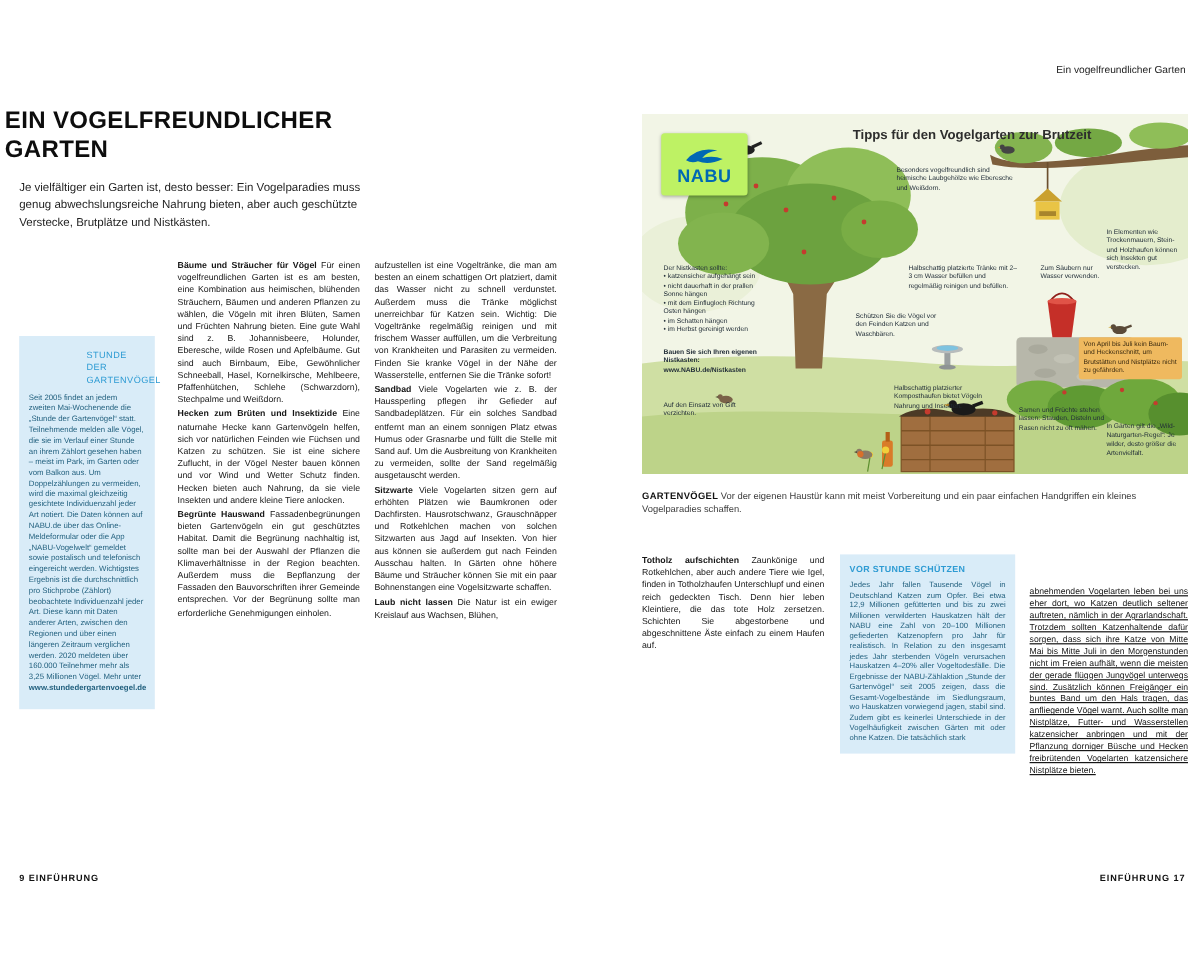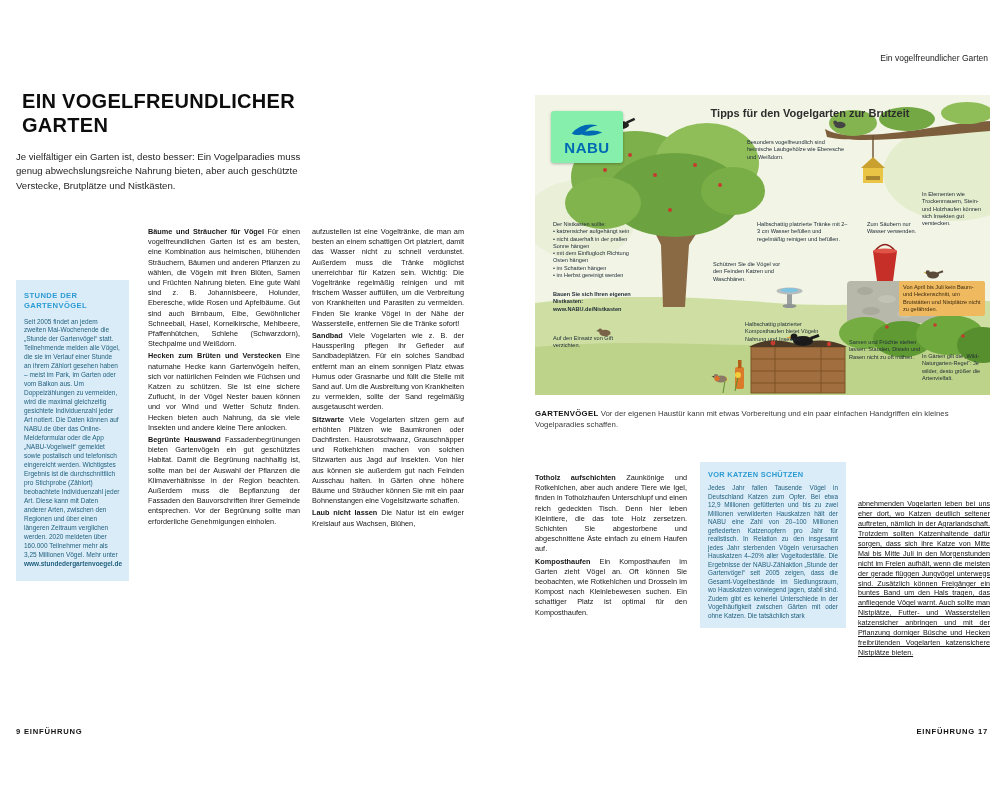--- a/index.html
+++ b/index.html
@@ -16,7 +16,7 @@
   .running-header { top: 53px; right: 12px; font-size: 8.5px; color: #222; }
 
   .headline {
-    left: 22px; top: 90px; width: 320px;
+    left: 4px; top: 90px; width: 320px;
     font-size: 20px; font-weight: 800; line-height: 1.18;
     letter-spacing: .3px; color: #0d0d0d; white-space: pre-line;
   }

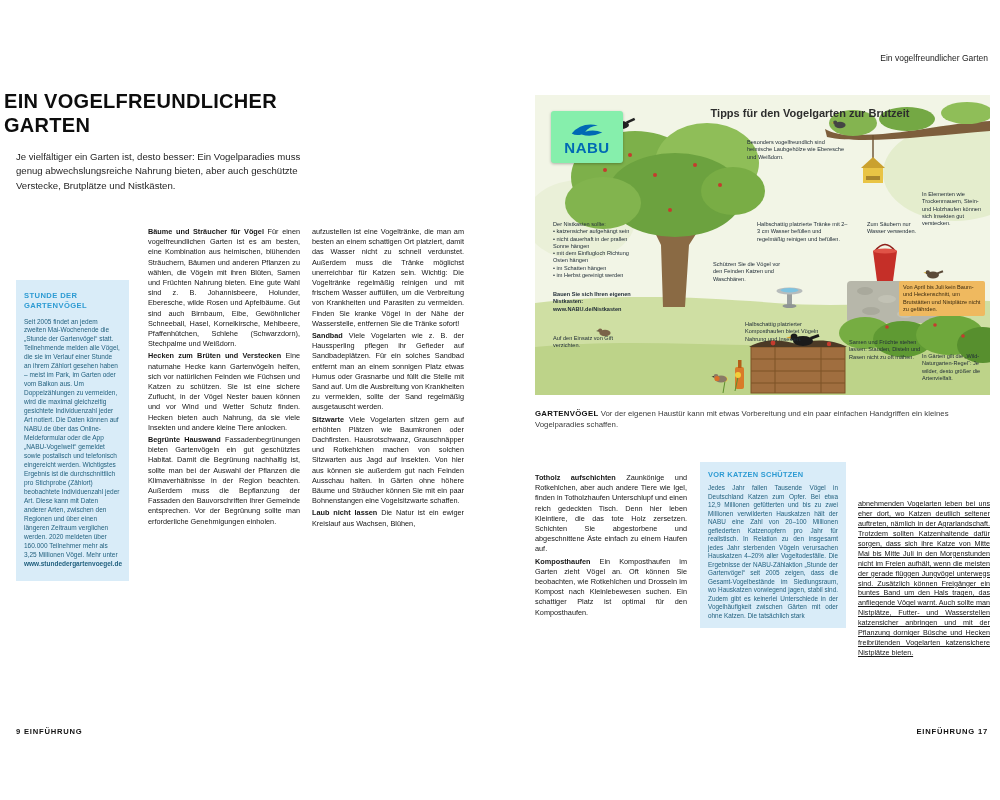--- a/index.html
+++ b/index.html
@@ -40,7 +40,7 @@
   .ig-title { position: absolute; left: 105px; top: 12px; width: 340px; text-align: center; font-size: 11px; font-weight: bold; color: #2d2d2d; }
   .nabu-logo {
     position: absolute; left: 16px; top: 16px; width: 72px; height: 52px;
-    background: #86efac; border-radius: 3px; box-shadow: 0 1px 3px rgba(0,0,0,.28);
+    background: #bef264; border-radius: 3px; box-shadow: 0 1px 3px rgba(0,0,0,.28);
     display: flex; flex-direction: column; align-items: center; justify-content: center; gap: 2px;
   }
   .nabu-text { font-size: 15px; font-weight: bold; color: #0069b4; letter-spacing: .5px; line-height: 1; }

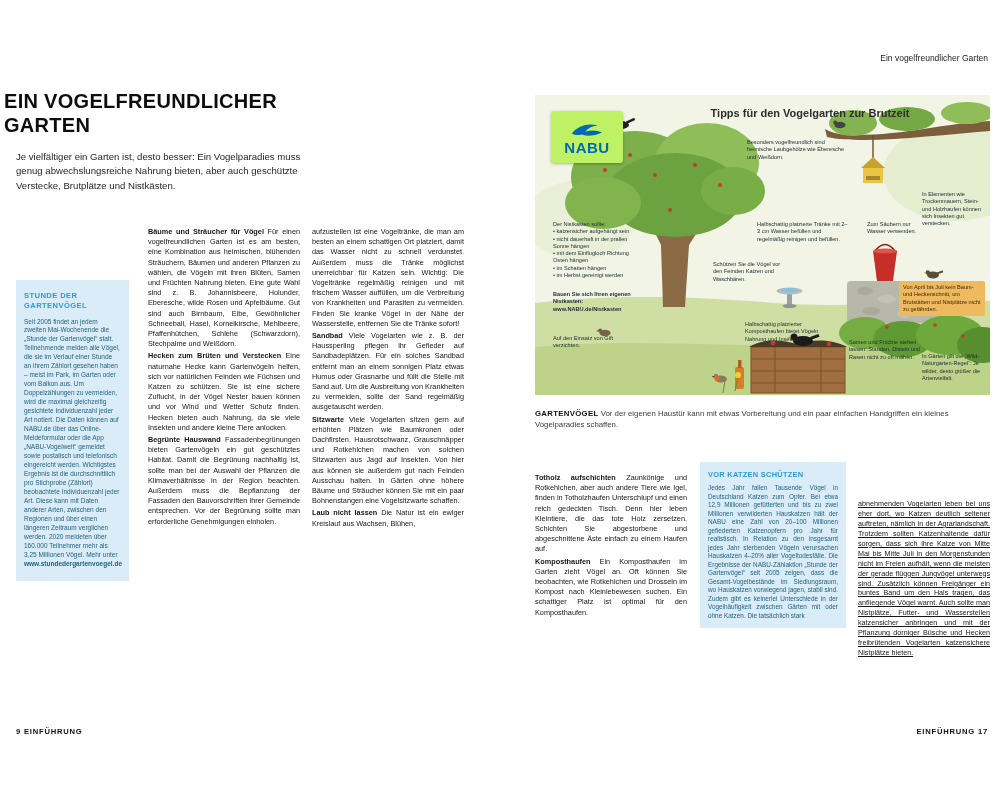--- a/index.html
+++ b/index.html
@@ -27,7 +27,7 @@
   .infobox-body { font-size: 6.5px; line-height: 1.38; color: #23617f; }
   .infobox-link { font-size: 6.5px; line-height: 1.38; color: #23617f; font-weight: bold; }
 
-  .col { font-size: 7.3px; line-height: 1.4; color: #161616; text-align: justify; margin-top: 11px; }
+  .col { font-size: 7.3px; line-height: 1.4; color: #161616; text-align: justify; }
   .col1 { left: 148px; top: 216px; width: 152px; }
   .col2 { left: 312px; top: 216px; width: 152px; }
   .col3 { left: 535px; top: 462px; width: 152px; }

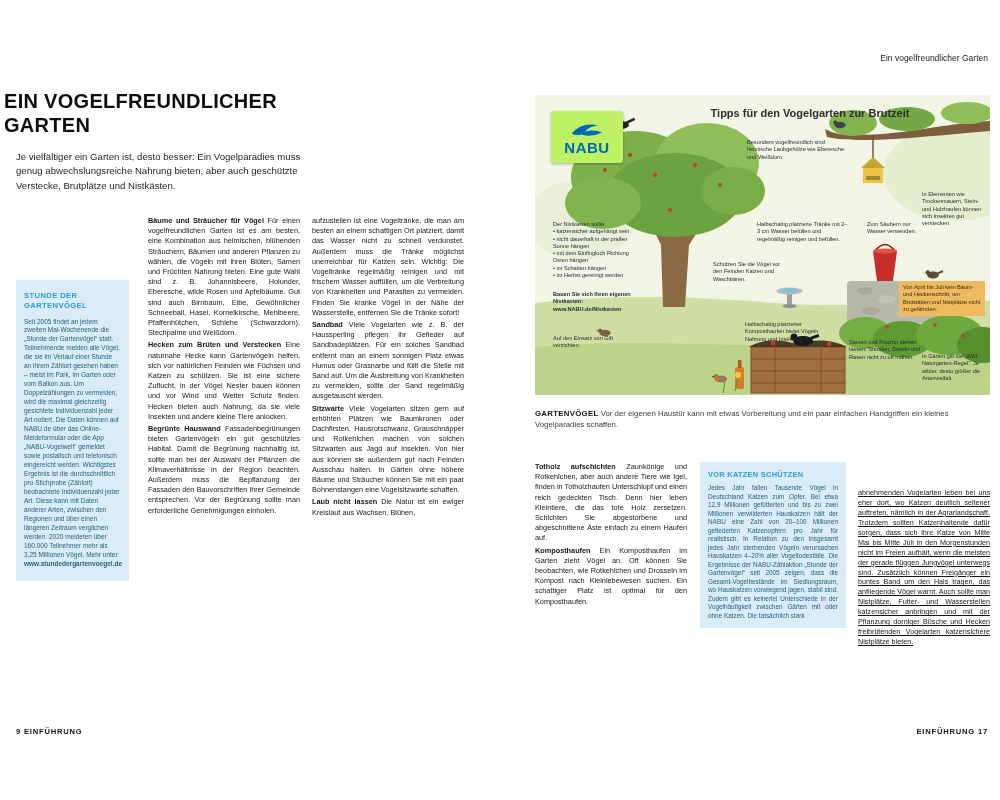--- a/index.html
+++ b/index.html
@@ -23,7 +23,7 @@
   .intro { left: 16px; top: 150px; width: 300px; font-size: 9.6px; line-height: 1.5; color: #1f1f1f; }
 
   .infobox { left: 16px; top: 280px; width: 113px; background: #d9ecf8; padding: 11px 8px 12px 8px; }
-  .infobox-title { font-size: 7.6px; font-weight: bold; color: #2d9bd3; letter-spacing: .4px; line-height: 1.35; margin-bottom: 6px; }
+  .infobox-title { font-size: 7.6px; font-weight: normal; color: #2d9bd3; letter-spacing: .4px; line-height: 1.35; margin-bottom: 6px; margin-left: 48px; }
   .infobox-body { font-size: 6.5px; line-height: 1.38; color: #23617f; }
   .infobox-link { font-size: 6.5px; line-height: 1.38; color: #23617f; font-weight: bold; }
 

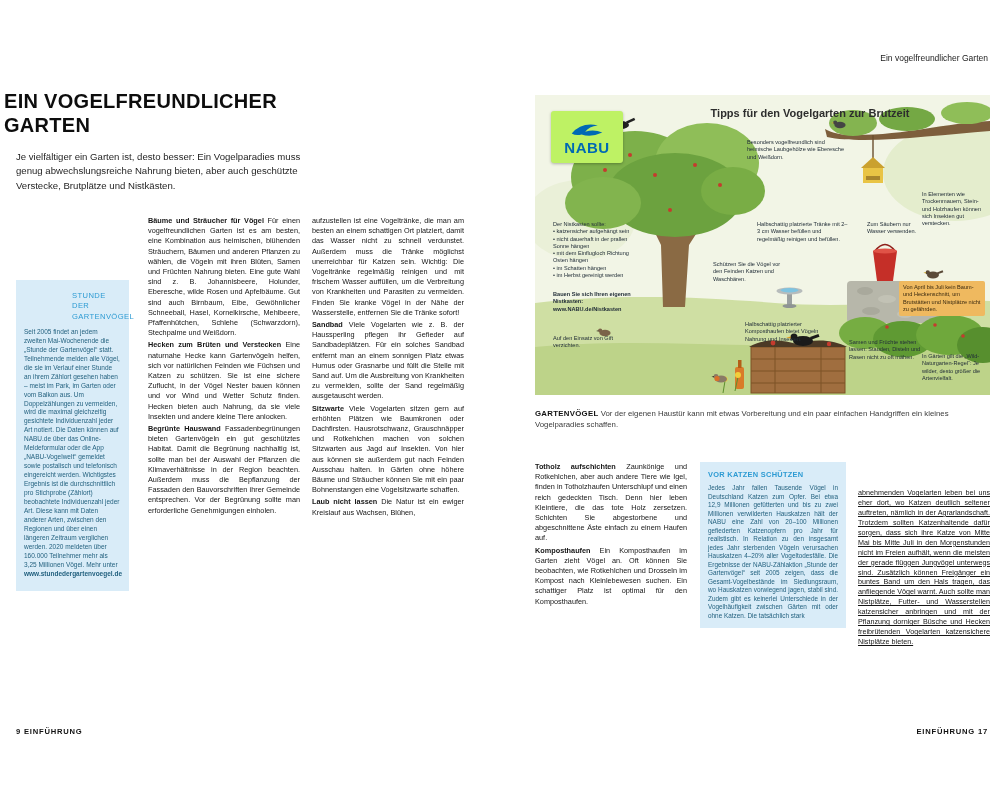--- a/index.html
+++ b/index.html
@@ -90,7 +90,7 @@
 
 <div class="abs col col1">
   <p class="para"><b class="phead">Bäume und Sträucher für Vögel</b> <span>Für einen vogelfreundlichen Garten ist es am besten, eine Kombination aus heimischen, blühenden Sträuchern, Bäumen und anderen Pflanzen zu wählen, die Vögeln mit ihren Blüten, Samen und Früchten Nahrung bieten. Eine gute Wahl sind z. B. Johannisbeere, Holunder, Eberesche, wilde Rosen und Apfelbäume. Gut sind auch Birnbaum, Eibe, Gewöhnlicher Schneeball, Hasel, Kornelkirsche, Mehlbeere, Pfaffenhütchen, Schlehe (Schwarzdorn), Stechpalme und Weißdorn.</span></p>
-  <p class="para"><b class="phead">Hecken zum Brüten und Verstecken</b> <span>Eine naturnahe Hecke kann Gartenvögeln helfen, sich vor natürlichen Feinden wie Füchsen und Katzen zu schützen. Sie ist eine sichere Zuflucht, in der Vögel Nester bauen können und vor Wind und Wetter Schutz finden. Hecken bieten auch Nahrung, da sie viele Insekten und andere kleine Tiere anlocken.</span></p>
+  <p class="para"><b class="phead">Hecken zum Brüten und Insektizide</b> <span>Eine naturnahe Hecke kann Gartenvögeln helfen, sich vor natürlichen Feinden wie Füchsen und Katzen zu schützen. Sie ist eine sichere Zuflucht, in der Vögel Nester bauen können und vor Wind und Wetter Schutz finden. Hecken bieten auch Nahrung, da sie viele Insekten und andere kleine Tiere anlocken.</span></p>
   <p class="para"><b class="phead">Begrünte Hauswand</b> <span>Fassadenbegrünungen bieten Gartenvögeln ein gut geschütztes Habitat. Damit die Begrünung nachhaltig ist, sollte man bei der Auswahl der Pflanzen die Klimaverhältnisse in der Region beachten. Außerdem muss die Bepflanzung der Fassaden den Bauvorschriften ihrer Gemeinde entsprechen. Vor der Begrünung sollte man erforderliche Genehmigungen einholen.</span></p>
 </div>
 

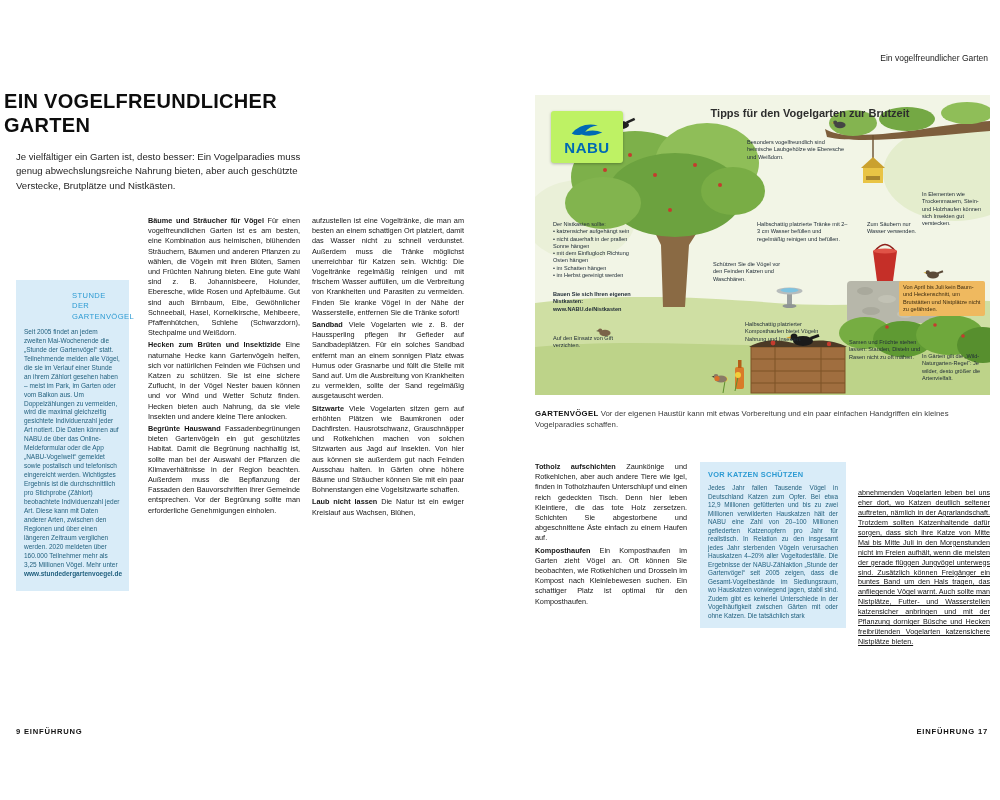--- a/index.html
+++ b/index.html
@@ -244,7 +244,7 @@
 
 <p class="abs caption">
   <span class="caption-lead">GARTENVÖGEL</span>
-  <span>Vor der eigenen Haustür kann mit etwas Vorbereitung und ein paar einfachen Handgriffen ein kleines Vogelparadies schaffen.</span>
+  <span>Vor der eigenen Haustür kann mit meist Vorbereitung und ein paar einfachen Handgriffen ein kleines Vogelparadies schaffen.</span>
 </p>
 
 <div class="abs col col3">

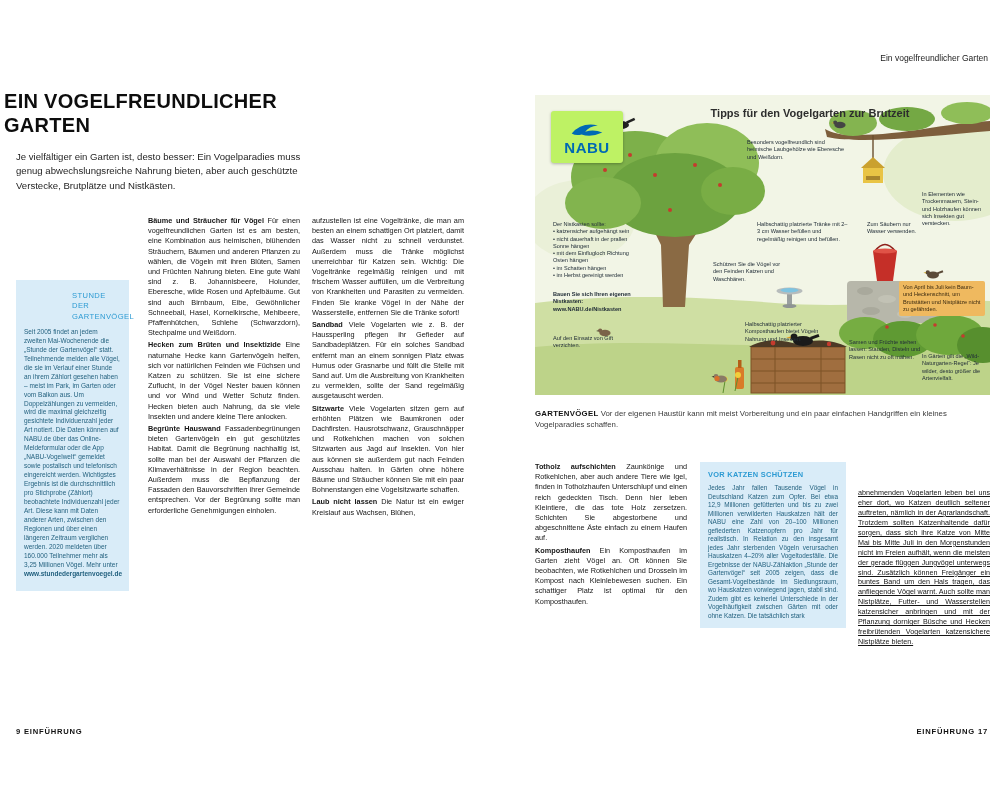--- a/index.html
+++ b/index.html
@@ -253,7 +253,7 @@
 </div>
 
 <aside class="abs catbox">
-  <div class="catbox-title">VOR KATZEN SCHÜTZEN</div>
+  <div class="catbox-title">VOR STUNDE SCHÜTZEN</div>
   <div class="catbox-body">Jedes Jahr fallen Tausende Vögel in Deutschland Katzen zum Opfer. Bei etwa 12,9 Millionen gefütterten und bis zu zwei Millionen verwilderten Hauskatzen hält der NABU eine Zahl von 20–100 Millionen gefiederten Katzenopfern pro Jahr für realistisch. In Relation zu den insgesamt jedes Jahr sterbenden Vögeln verursachen Hauskatzen 4–20% aller Vogeltodesfälle. Die Ergebnisse der NABU-Zählaktion „Stunde der Gartenvögel“ seit 2005 zeigen, dass die Gesamt-Vogelbestände im Siedlungsraum, wo Hauskatzen vorwiegend jagen, stabil sind. Zudem gibt es keinerlei Unterschiede in der Vogelhäufigkeit zwischen Gärten mit oder ohne Katzen. Die tatsächlich stark</div>
 </aside>
 

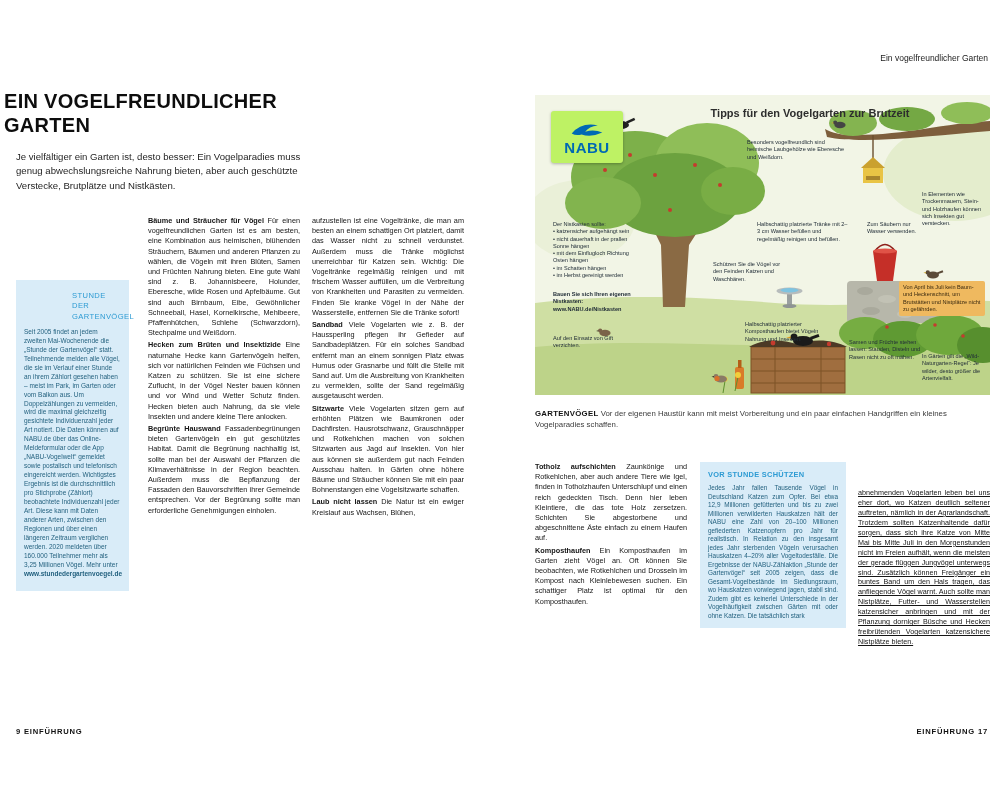--- a/index.html
+++ b/index.html
@@ -249,7 +249,6 @@
 
 <div class="abs col col3">
   <p class="para"><b class="phead">Totholz aufschichten</b> <span>Zaunkönige und Rotkehlchen, aber auch andere Tiere wie Igel, finden in Totholzhaufen Unterschlupf und einen reich gedeckten Tisch. Denn hier leben Kleintiere, die das tote Holz zersetzen. Schichten Sie abgestorbene und abgeschnittene Äste einfach zu einem Haufen auf.</span></p>
-  <p class="para"><b class="phead">Komposthaufen</b> <span>Ein Komposthaufen im Garten zieht Vögel an. Oft können Sie beobachten, wie Rotkehlchen und Drosseln im Kompost nach Kleinlebewesen suchen. Ein schattiger Platz ist optimal für den Komposthaufen.</span></p>
 </div>
 
 <aside class="abs catbox">

